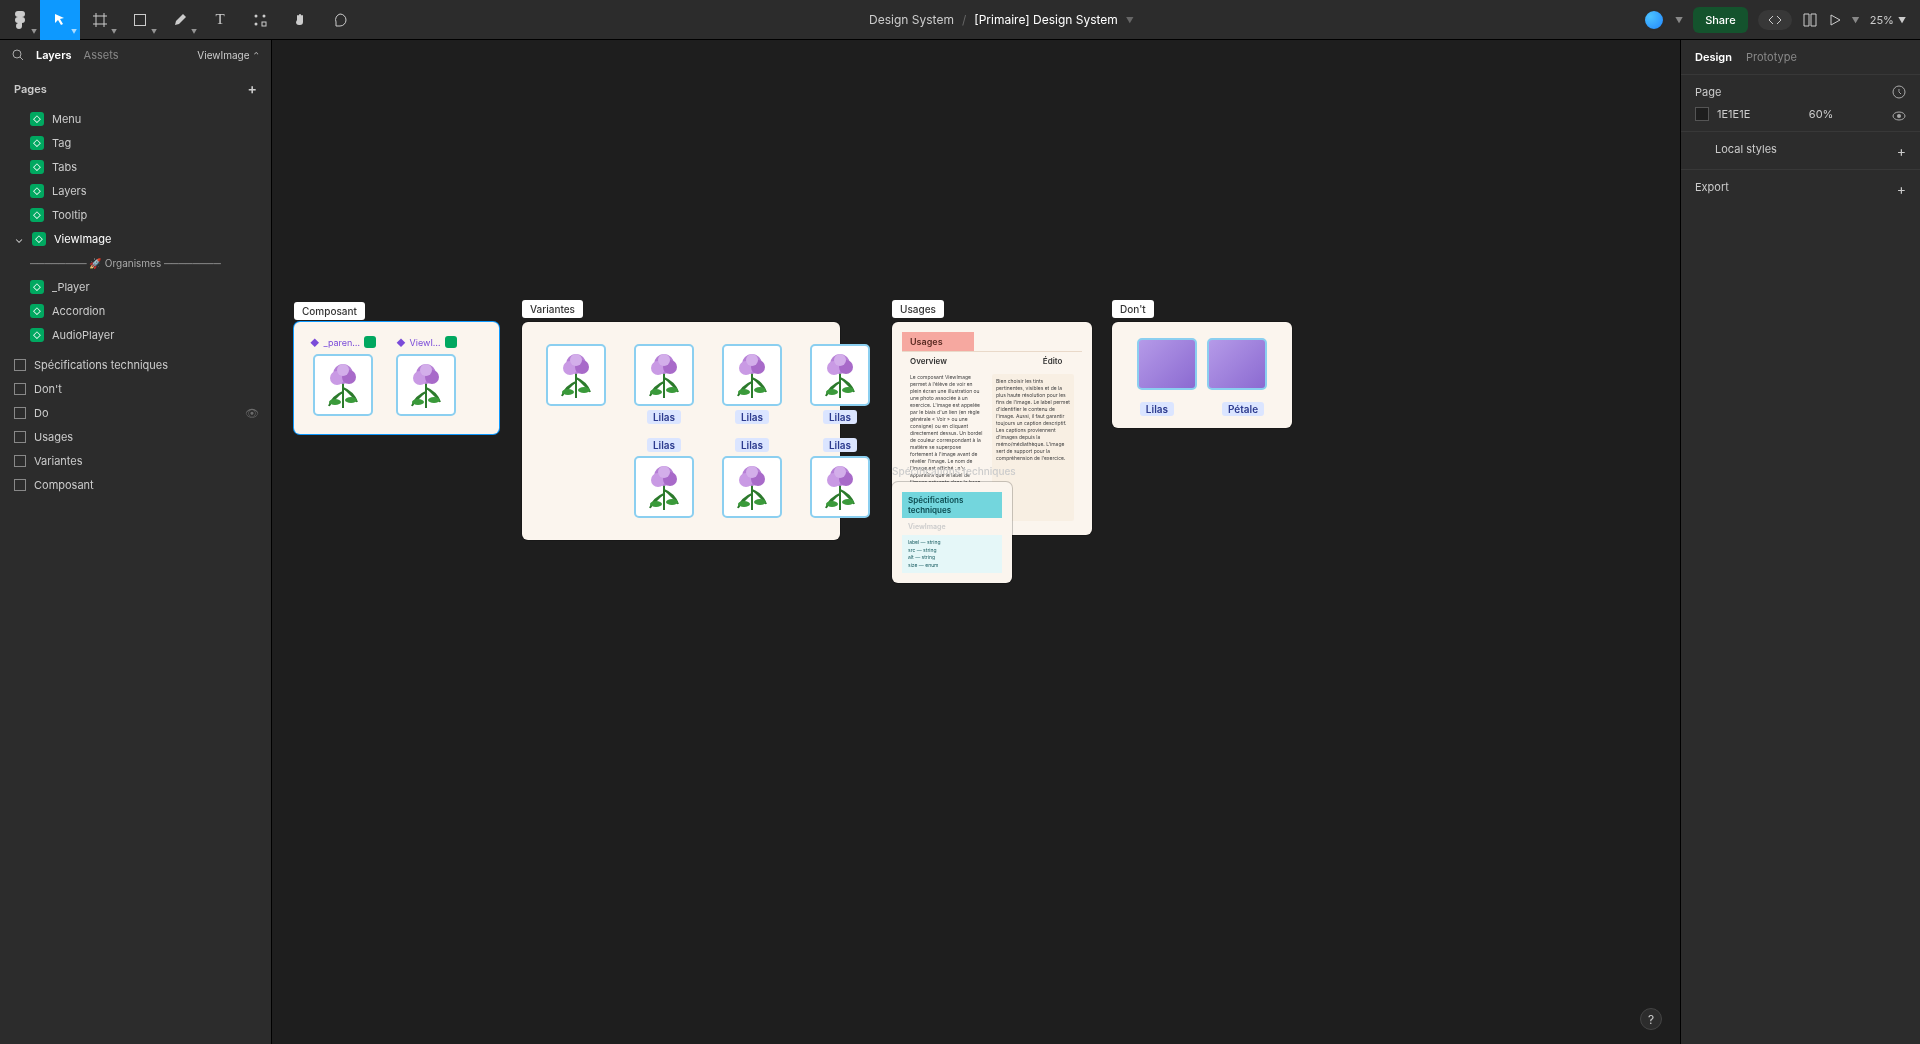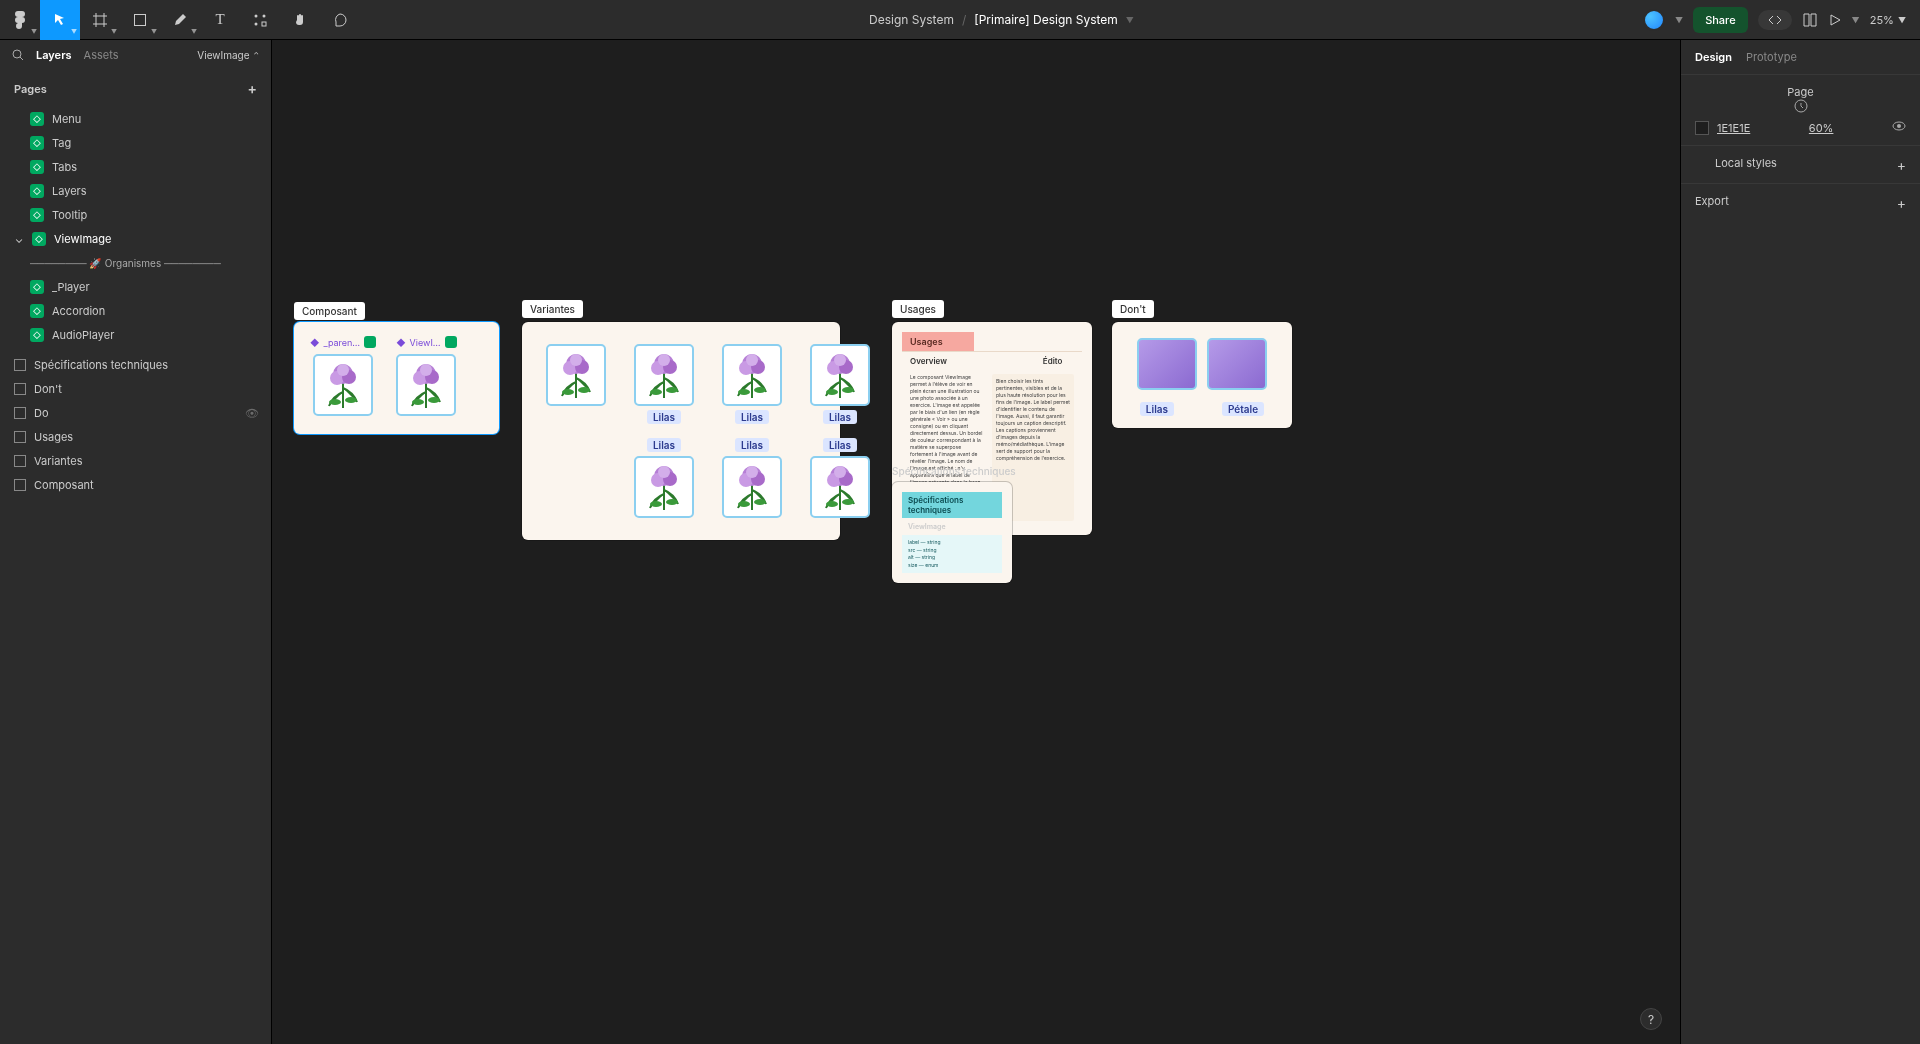--- a/index.html
+++ b/index.html
@@ -421,7 +421,7 @@
         <span>Prototype</span>
       </div>
       <div class="rp-sec">
-        <div style="display:flex; justify-content:space-between; align-items:center;flex-direction:column;">
+        <div style="display:flex; justify-content:space-between; align-items:center;">
           <span>Page</span>
           <svg width="14" height="14" viewBox="0 0 14 14">
               <circle cx="7" cy="7" r="6" stroke="#aaa" fill="none"></circle>

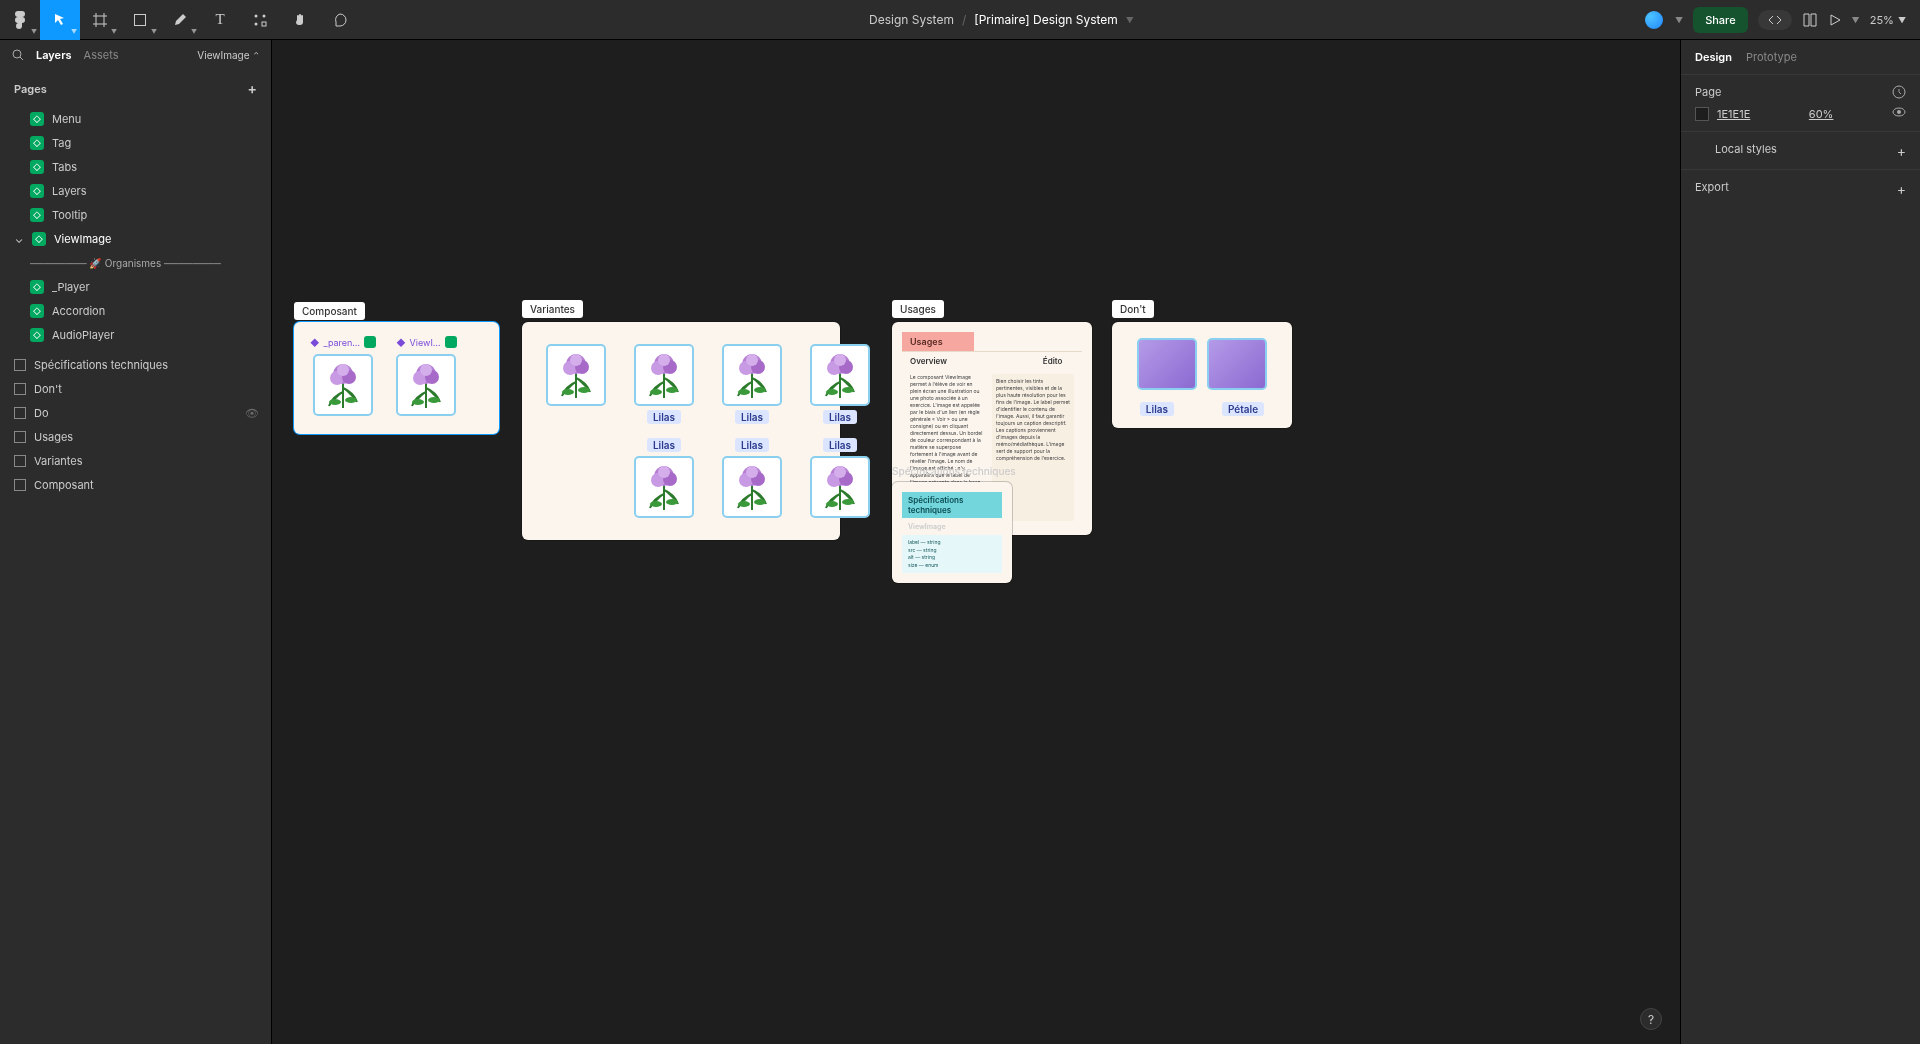--- a/index.html
+++ b/index.html
@@ -46,7 +46,7 @@
   .rp-tabs { display:flex; gap:14px; padding:10px 14px; font-size:11px; color:#888; }
   .rp-tabs .active { color:#fff; font-weight:600; }
   .rp-sec { padding:10px 14px; border-top:1px solid #383838; color:#ccc; font-size:11px;}
-  .rp-row { display:flex; align-items:flex-start; justify-content:space-between; margin-top:8px;text-decoration:underline; }
+  .rp-row { display:flex; align-items:flex-end; justify-content:space-between; margin-top:8px; }
   .swatch { width:14px; height:14px; background:#1e1e1e; border:1px solid #555; }
 
   

